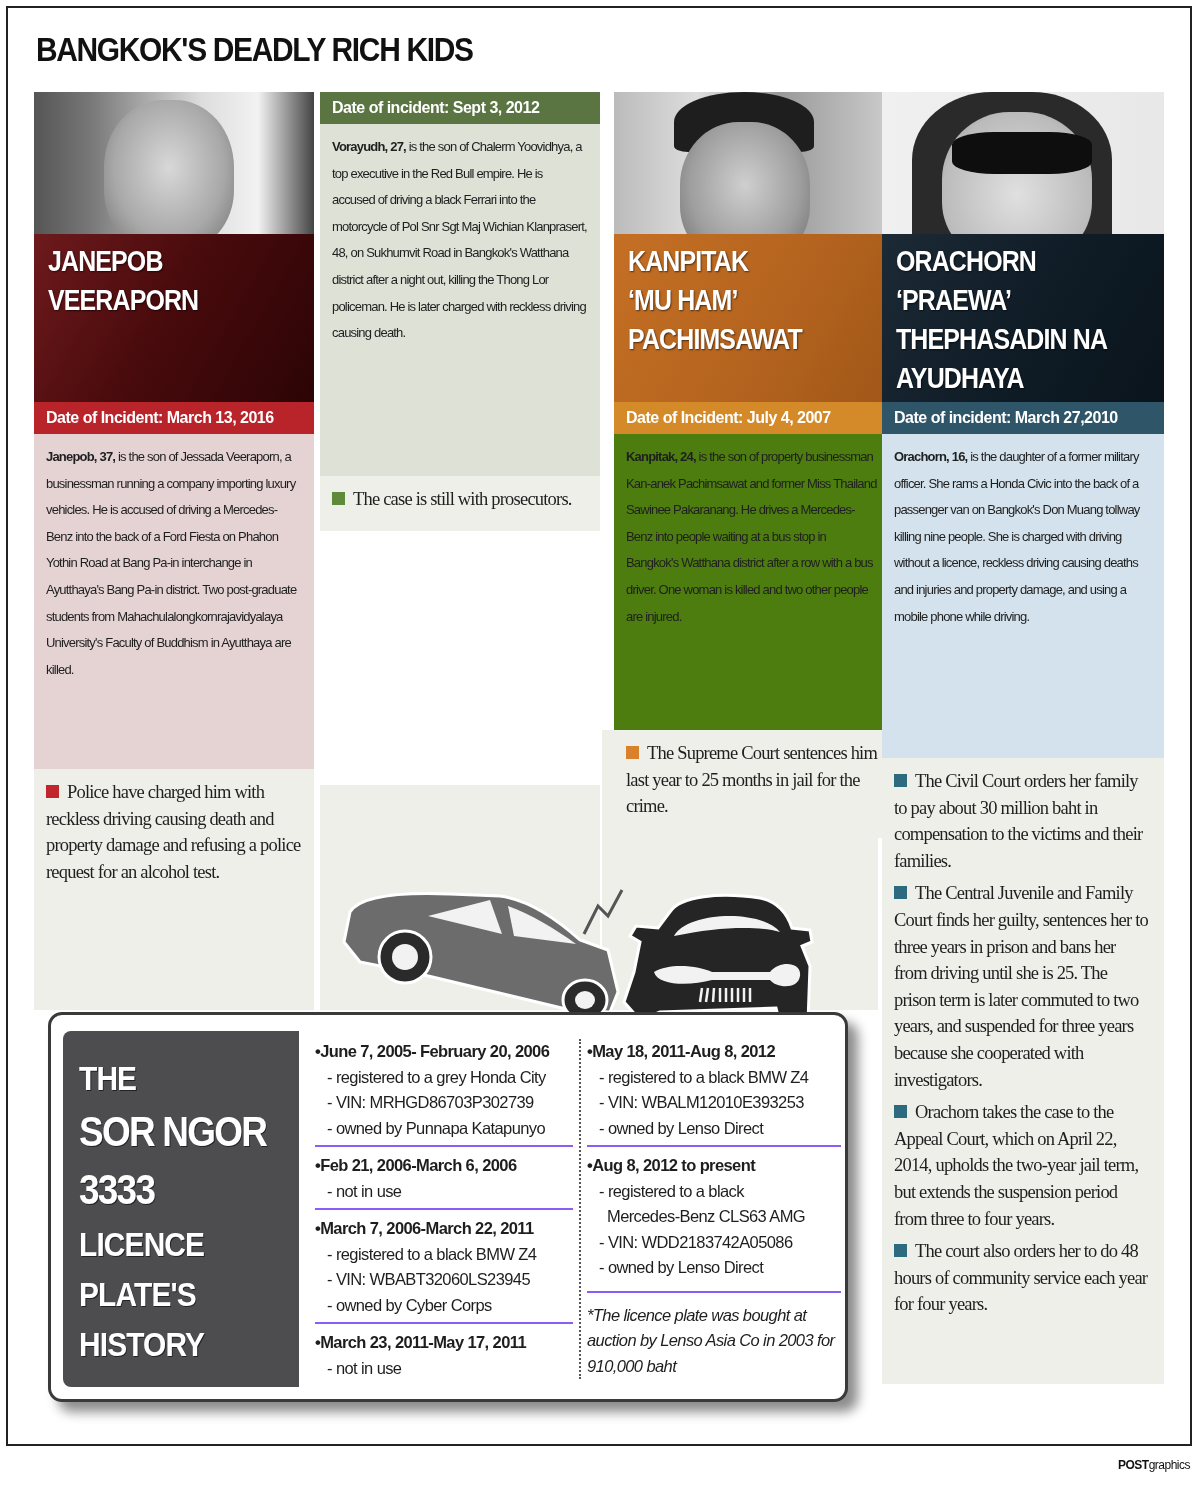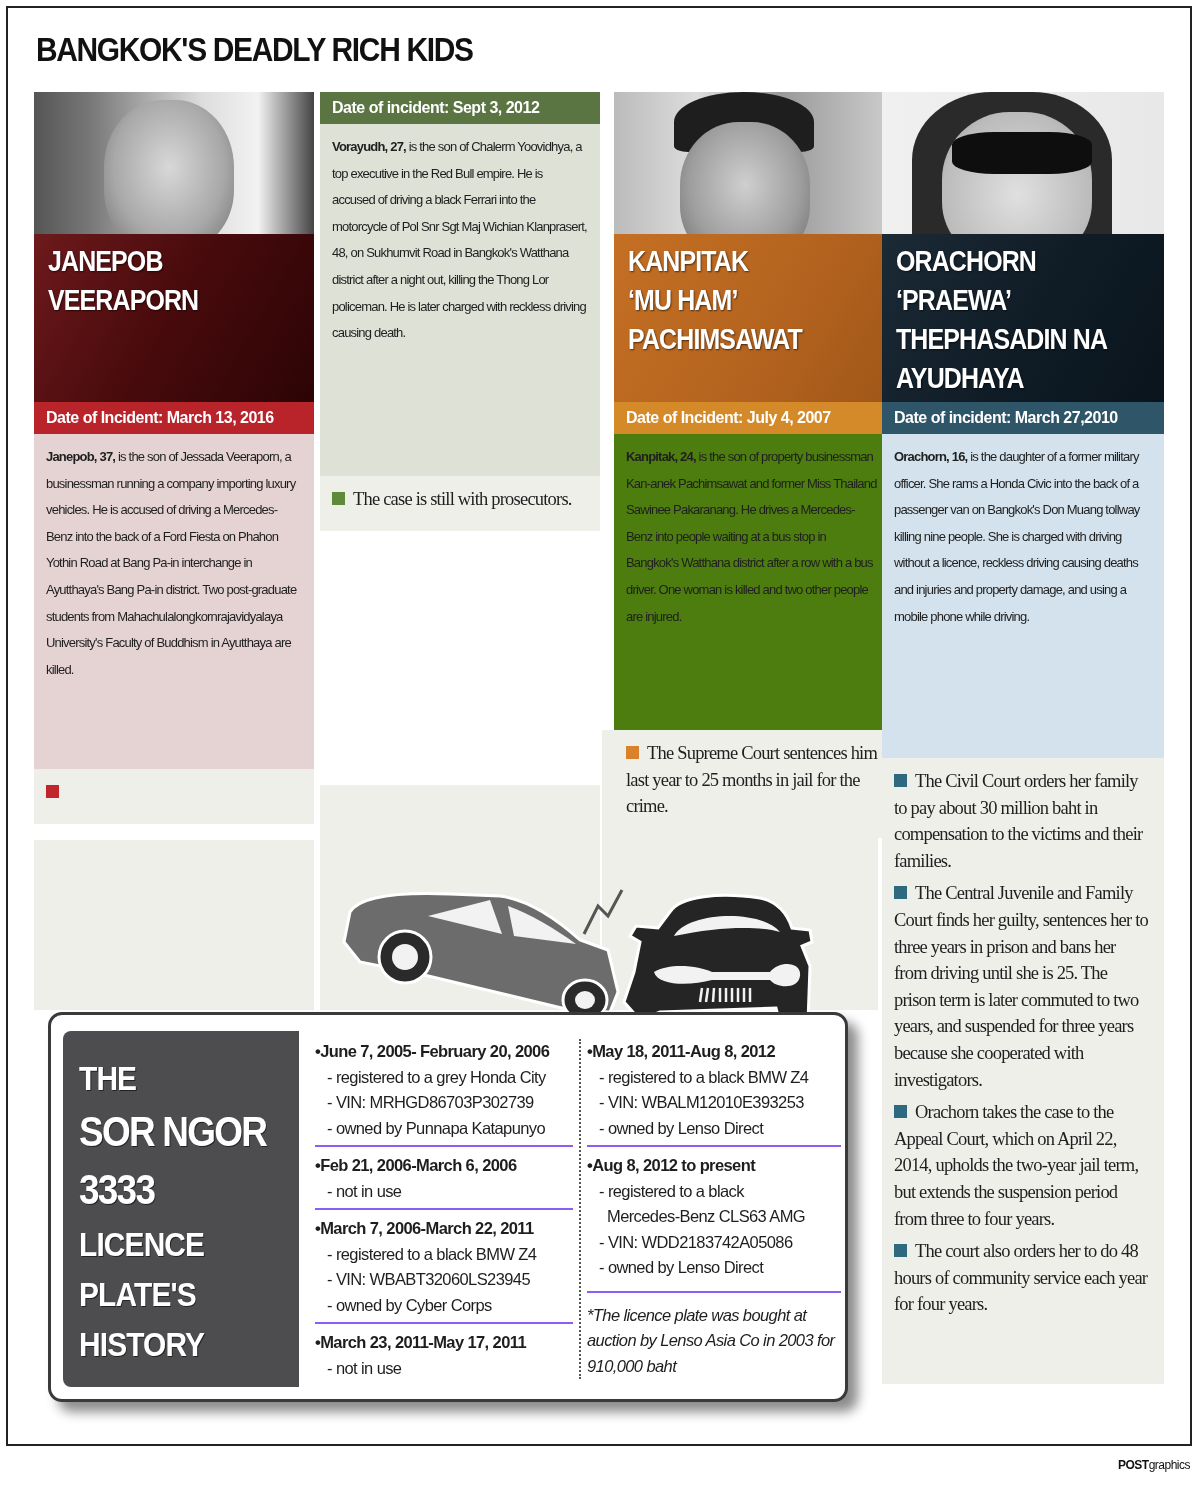--- a/index.html
+++ b/index.html
@@ -96,7 +96,7 @@
   <div class="date-bar">Date of Incident: March 13, 2016</div>
   <div class="bio" style="height:335px;"><b>Janepob, 37,</b><span> is the son of Jessada  Veeraporn, a businessman running a company importing luxury vehicles. He is accused of driving a Mercedes-Benz into the back of a Ford Fiesta on Phahon Yothin Road at Bang Pa-in interchange in Ayutthaya's Bang Pa-in district. Two post-graduate students from Mahachulalongkornrajavidyalaya University's  Faculty of Buddhism in Ayutthaya are killed.</span></div>
   <div class="outcome">
-    <p><span class="sq"></span></p>
+    <p><span class="sq"></span><span>Police have charged him with reckless driving causing death and property damage and refusing a police request for an alcohol test.</span></p>
   </div>
 </div>
 

